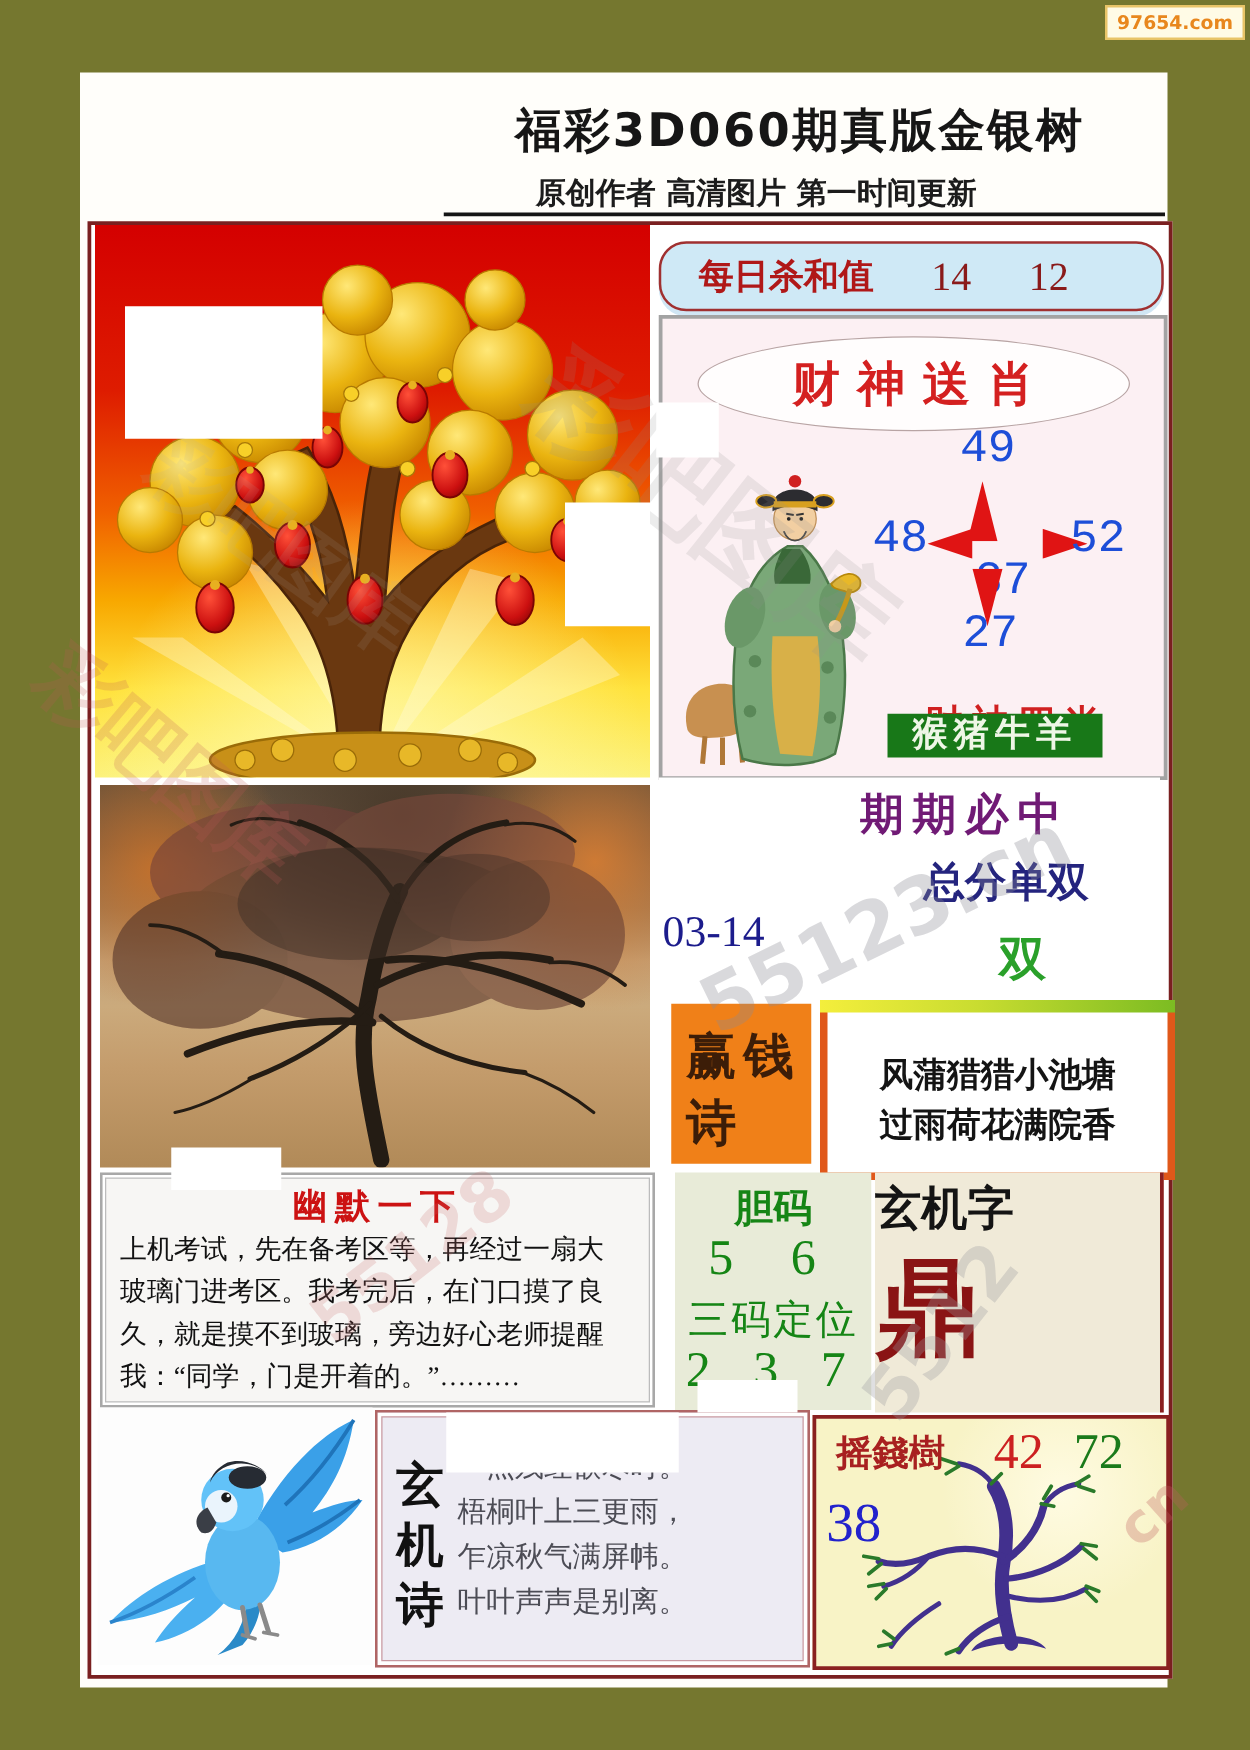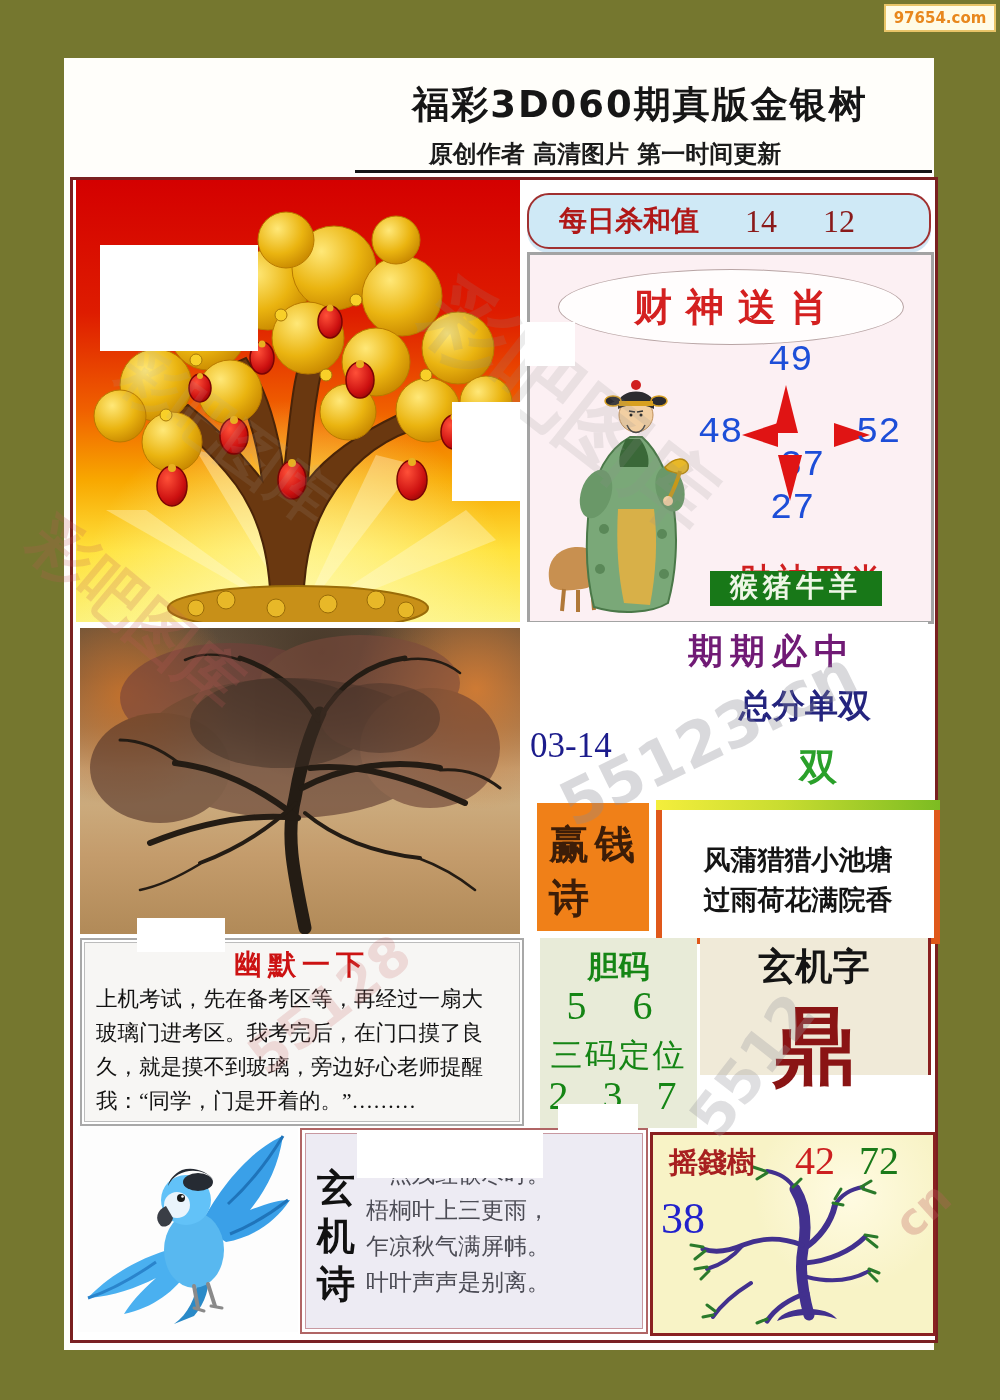--- a/index.html
+++ b/index.html
@@ -75,7 +75,7 @@
   .danma .t2{position:absolute;left:0;top:96px;width:100%;font-size:32px;font-weight:normal;letter-spacing:2px;}
   .danma .v2{position:absolute;left:0;top:134px;width:100%;font-family:"Liberation Serif",serif;font-size:40px;letter-spacing:12px;}
   
-  .xzi{left:700px;top:938px;width:228px;height:137px;background:#f0ead8;border-right:3px solid #8a2020;text-align:center;}
+  .xzi{left:700px;top:938px;width:228px;height:192px;background:#f0ead8;border-right:3px solid #8a2020;}
   .xzi .t{position:absolute;left:0;top:4px;width:100%;font-size:37px;font-weight:bold;color:#141414;}
   .xzi .v{position:absolute;left:0;top:52px;width:100%;font-family:"DejaVu Serif",serif;font-size:84px;font-weight:bold;color:#8a1414;}
   

